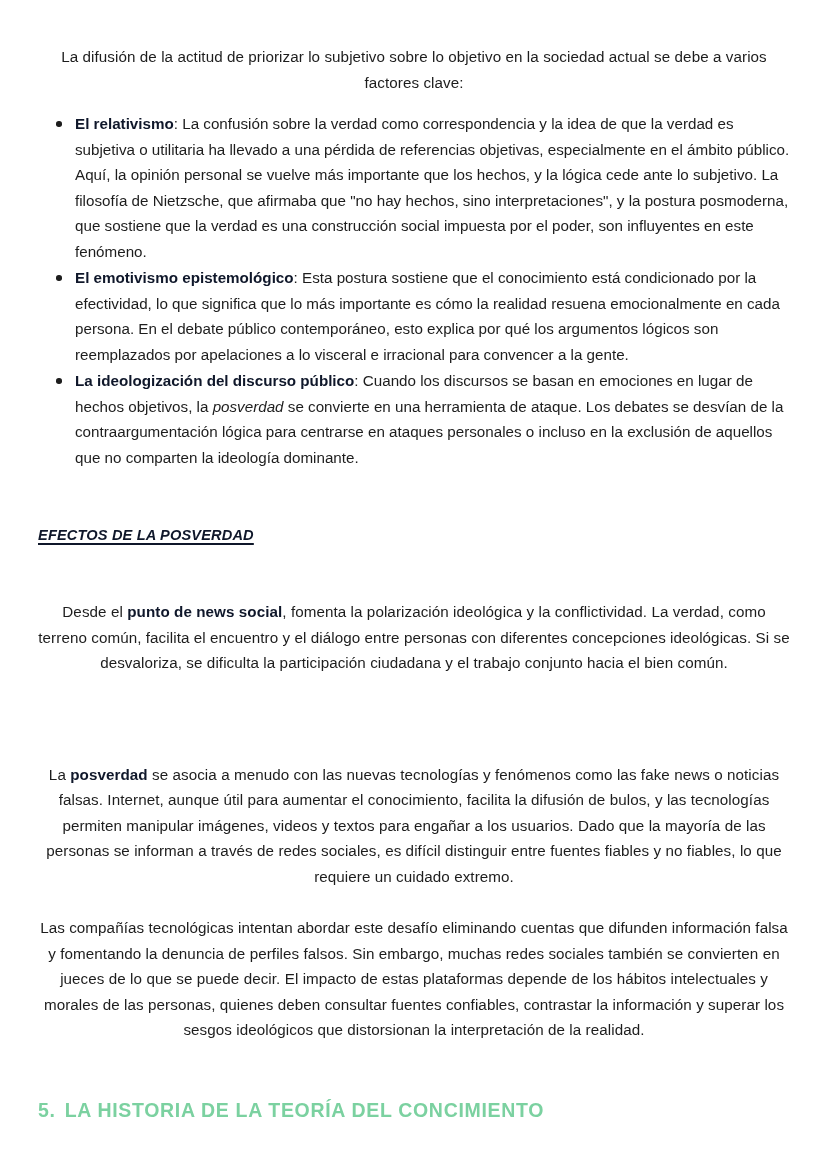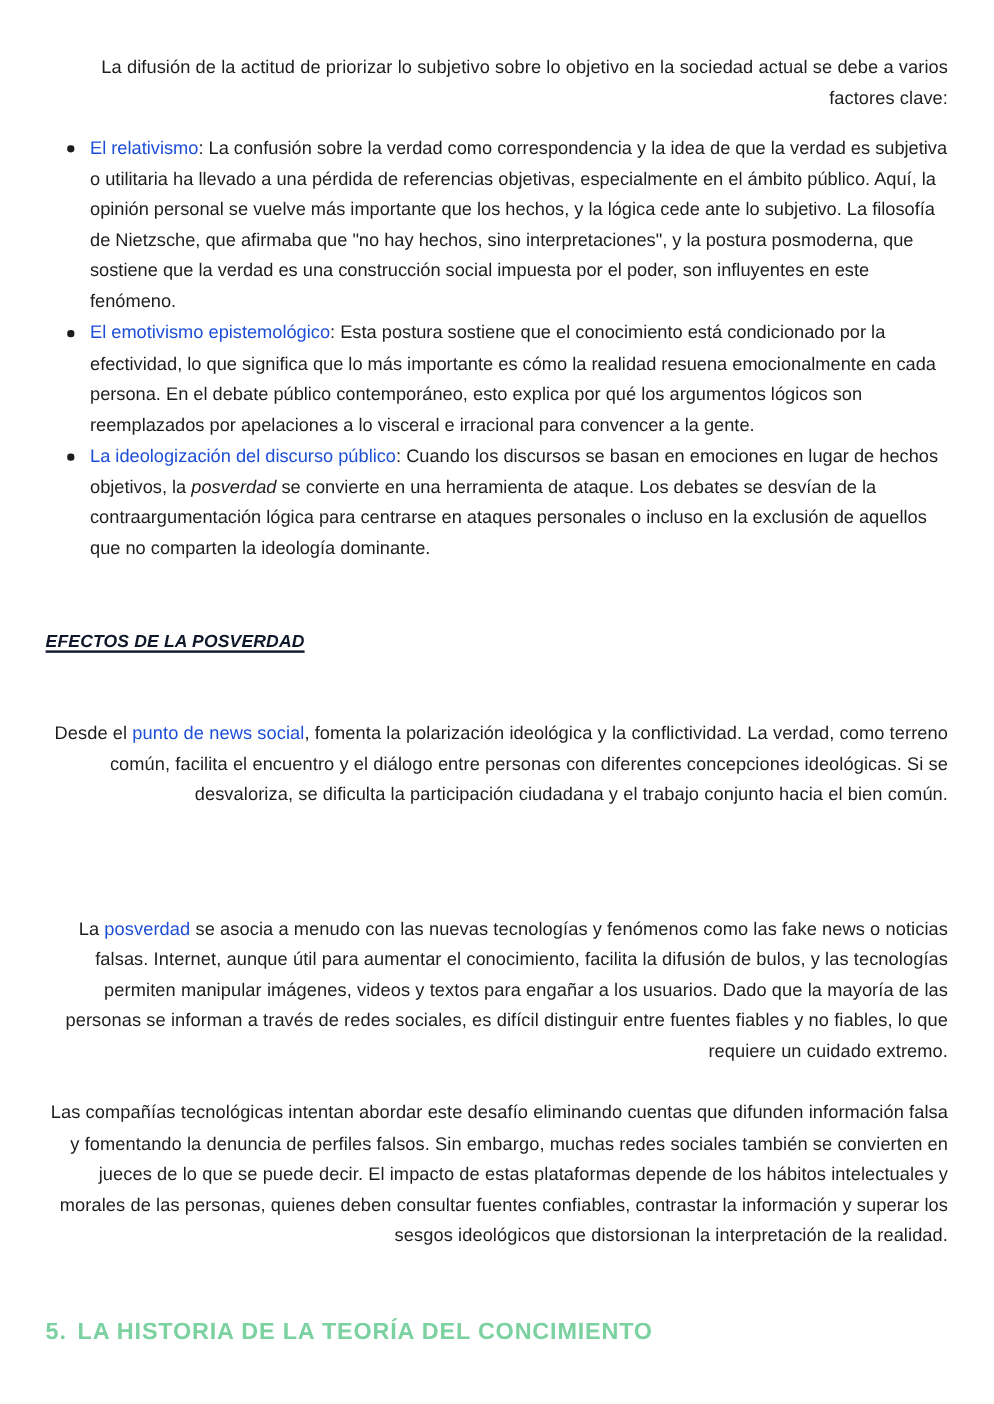--- a/index.html
+++ b/index.html
@@ -30,7 +30,7 @@
     line-height: 25.5px;
     color: #1d1d1d;
     margin: 0;
-    text-align: right;
+    text-align: center;
     letter-spacing: 0.005em;
   }
 

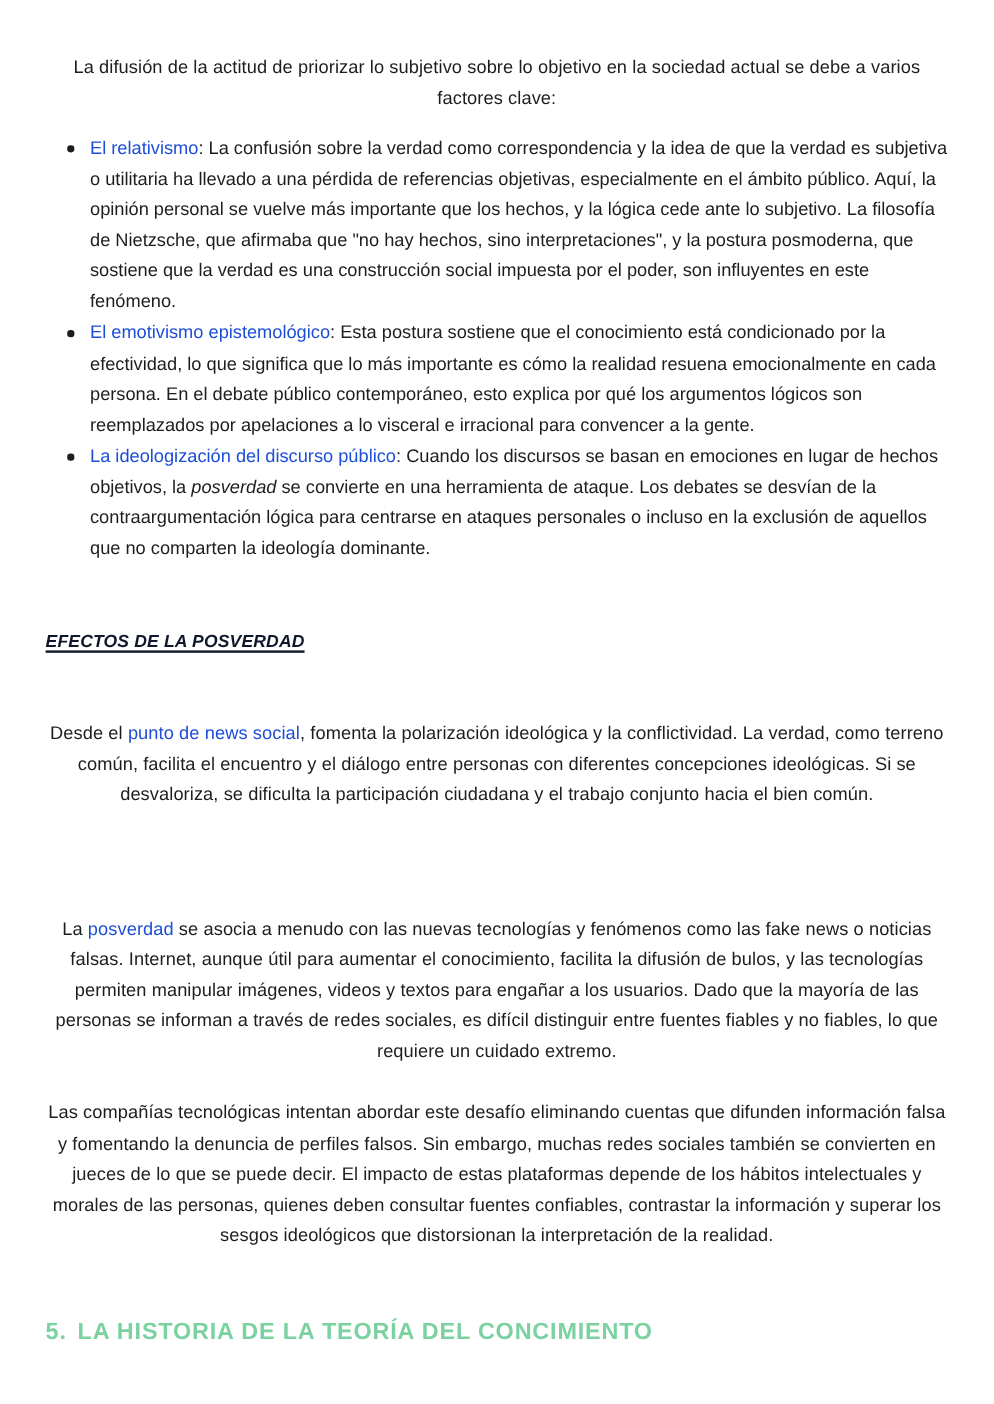--- a/index.html
+++ b/index.html
@@ -34,7 +34,7 @@
     letter-spacing: 0.005em;
   }
 
-  b, strong { font-weight: 400; color: #1d4ed8; }
+  b, strong { font-weight: 700; color: #0f172a; }
   i, em { font-style: italic; }
 
   

